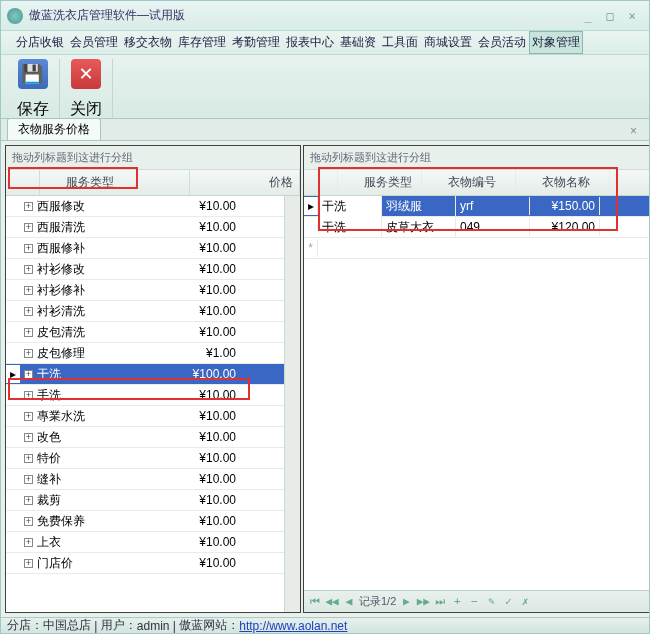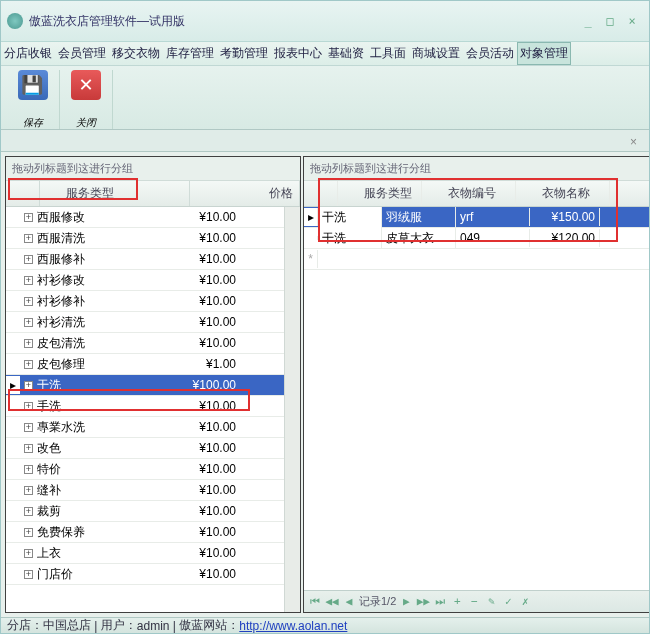--- a/index.html
+++ b/index.html
@@ -4,7 +4,7 @@
 <style>
 * { box-sizing: border-box; margin: 0; padding: 0; }
 body { font-family: "Microsoft YaHei", SimSun, sans-serif; font-size: 12px; background: #fff; width: 650px; height: 634px; overflow: hidden; display: flex; flex-direction: column; border: 1px solid #a0c8c8; }
-.titlebar { background: linear-gradient(#e8f4f2, #d8ece8); height: 41px; display: flex; align-items: center; padding: 12px 6px; border-bottom: 1px solid #b8d8d4; }
+.titlebar { background: linear-gradient(#e8f4f2, #d8ece8); height: 30px; display: flex; align-items: center; padding: 12px 6px; border-bottom: 1px solid #b8d8d4; }
 .titlebar .logo { width: 16px; height: 16px; border-radius: 50%; background: radial-gradient(#7fc8c0,#4a9890); margin-right: 6px; }
 .titlebar .title { flex: 1; color: #336; }
 .titlebar .winbtn { width: 22px; text-align: center; color: #6a8; cursor: pointer; font-family: monospace; }

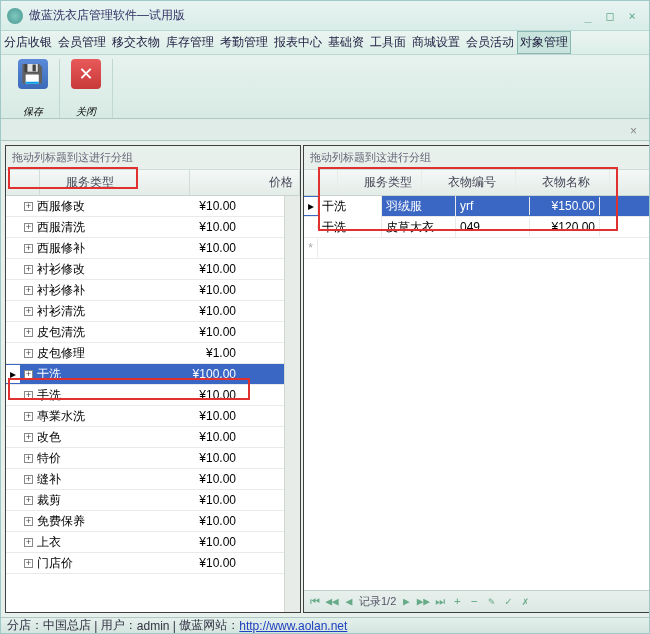--- a/index.html
+++ b/index.html
@@ -8,7 +8,7 @@
 .titlebar .logo { width: 16px; height: 16px; border-radius: 50%; background: radial-gradient(#7fc8c0,#4a9890); margin-right: 6px; }
 .titlebar .title { flex: 1; color: #336; }
 .titlebar .winbtn { width: 22px; text-align: center; color: #6a8; cursor: pointer; font-family: monospace; }
-.menubar { background: linear-gradient(#eaf4f0,#dceee8); height: 24px; display: flex; align-items: center; padding: 0 0; border-bottom: 1px solid #c0d8d4; }
+.menubar { background: linear-gradient(#eaf4f0,#dceee8); height: 24px; display: flex; align-items: center; padding: 0 12px; border-bottom: 1px solid #c0d8d4; }
 .menubar span { padding: 3px 3px; color: #224; cursor: pointer; white-space: nowrap; font-size: 12px; }
 .menubar span.active { background: #c8e4dc; border: 1px solid #8ab8b0; padding: 2px 2px; }
 .toolbar { background: linear-gradient(#e6f2ee,#d8eae4); height: 64px; display: flex; padding: 4px 6px 0; border-bottom: 1px solid #b0c8c4; }

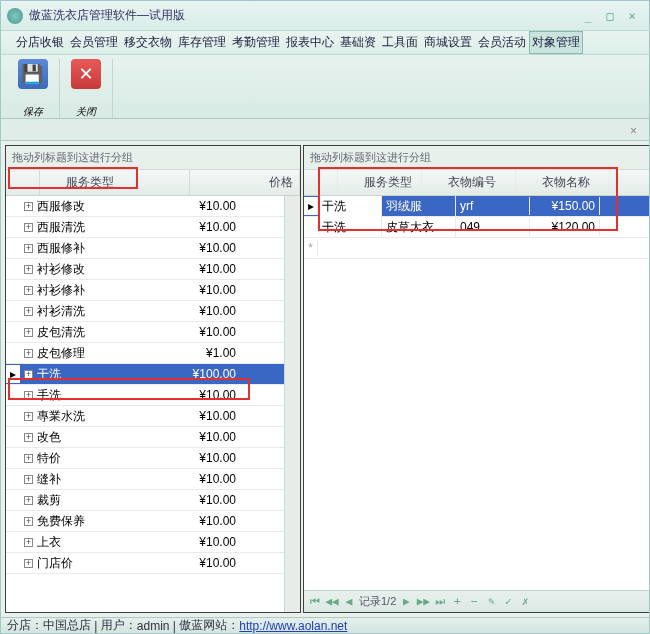--- a/index.html
+++ b/index.html
@@ -18,7 +18,7 @@
 .tbicon { width: 30px; height: 30px; border-radius: 4px; display: flex; align-items: center; justify-content: center; font-size: 18px; color: #fff; }
 .ic-save { background: linear-gradient(#5a8ad8,#3a6ab8); }
 .ic-close { background: linear-gradient(#e85a5a,#c83a3a); }
-.tbtn span { font-size: 10px; margin-top: 16px; font-style: italic; }
+.tbtn span { font-size: 16px; margin-top: 10px; }
 .tbgroup .glabel { font-size: 11px; color: #556; padding: 1px 0; }
 .tabstrip { background: #e0ece8; height: 22px; display: flex; align-items: flex-end; padding: 0 6px; border-bottom: 1px solid #b0c8c4; }
 .tab { background: #f4faf8; border: 1px solid #a8c4bc; border-bottom: none; padding: 2px 10px; font-size: 12px; border-radius: 3px 3px 0 0; }

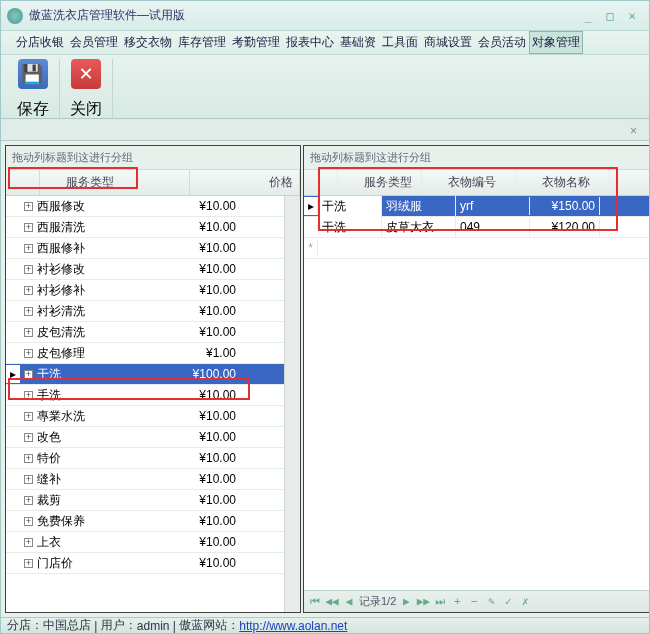--- a/index.html
+++ b/index.html
@@ -102,6 +102,7 @@
 </div>
 
 <div class="tabstrip">
+  <div class="tab">衣物服务价格</div>
   <div class="tabx">×</div>
 </div>
 

